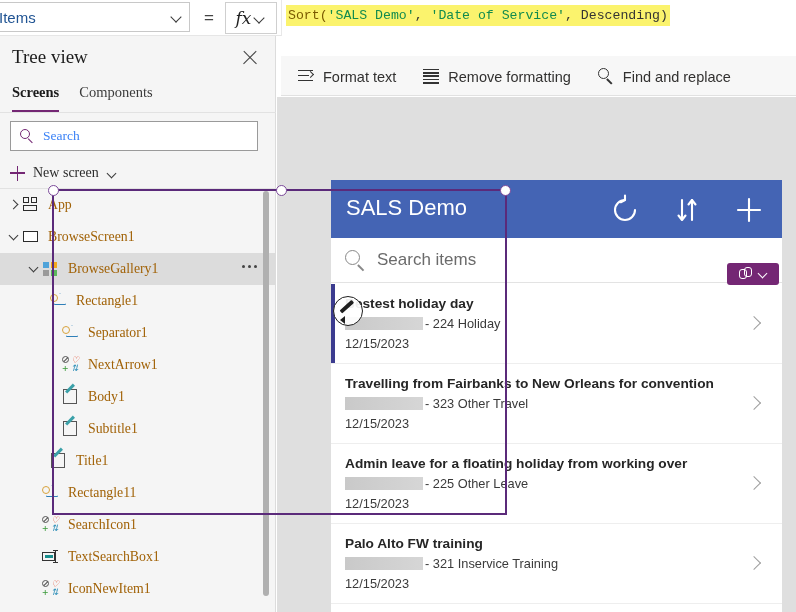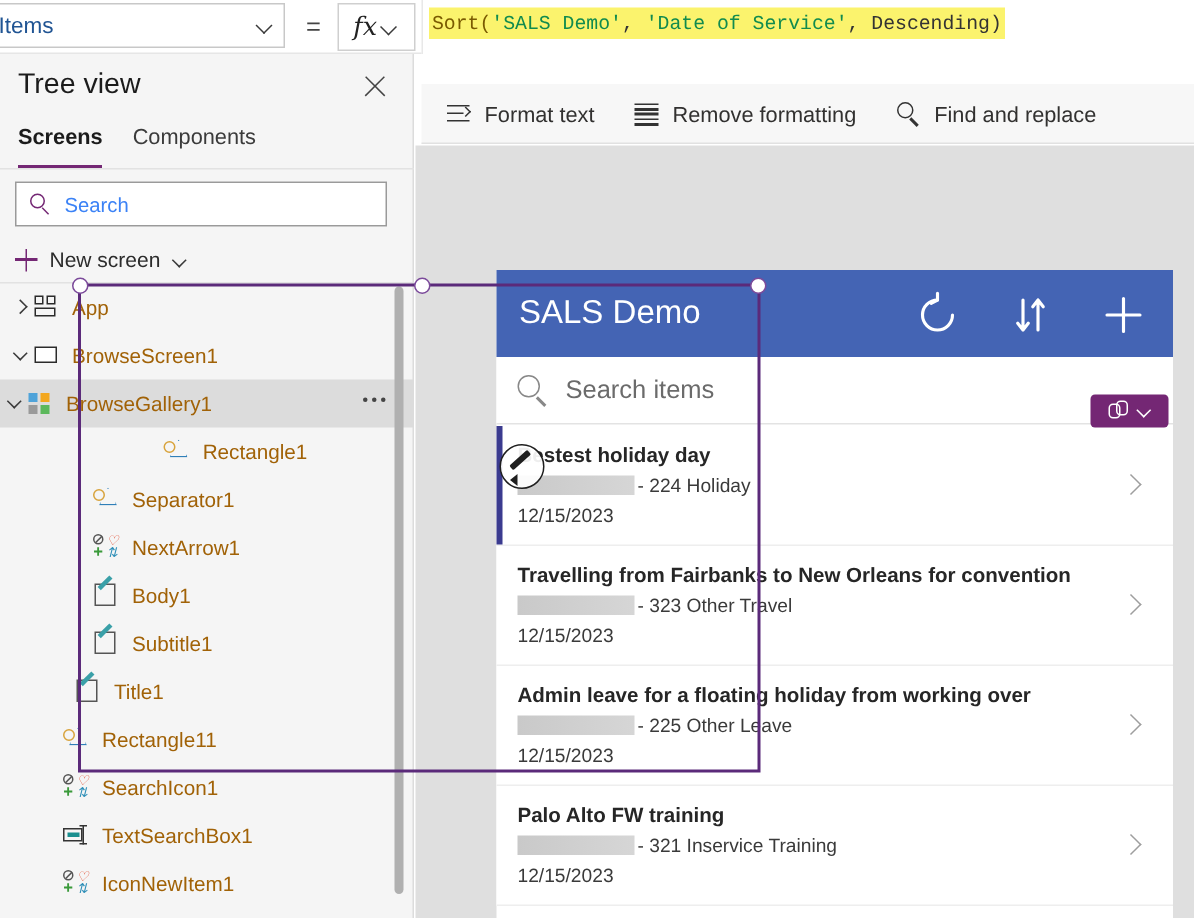--- a/index.html
+++ b/index.html
@@ -112,7 +112,7 @@
   
   #tree-panel {
     position:absolute; left:0; top:36px; width:276px; height:576px;
-    background:#f5f5f5; border-right:1px solid #dcdcdc;
+    background:#f5f5f5; border-right:1px solid #dcdcdc;font-family:Liberation Serif, serif;
   }
   #tree-header {
     position:absolute; left:0; top:0; width:276px; height:44px;

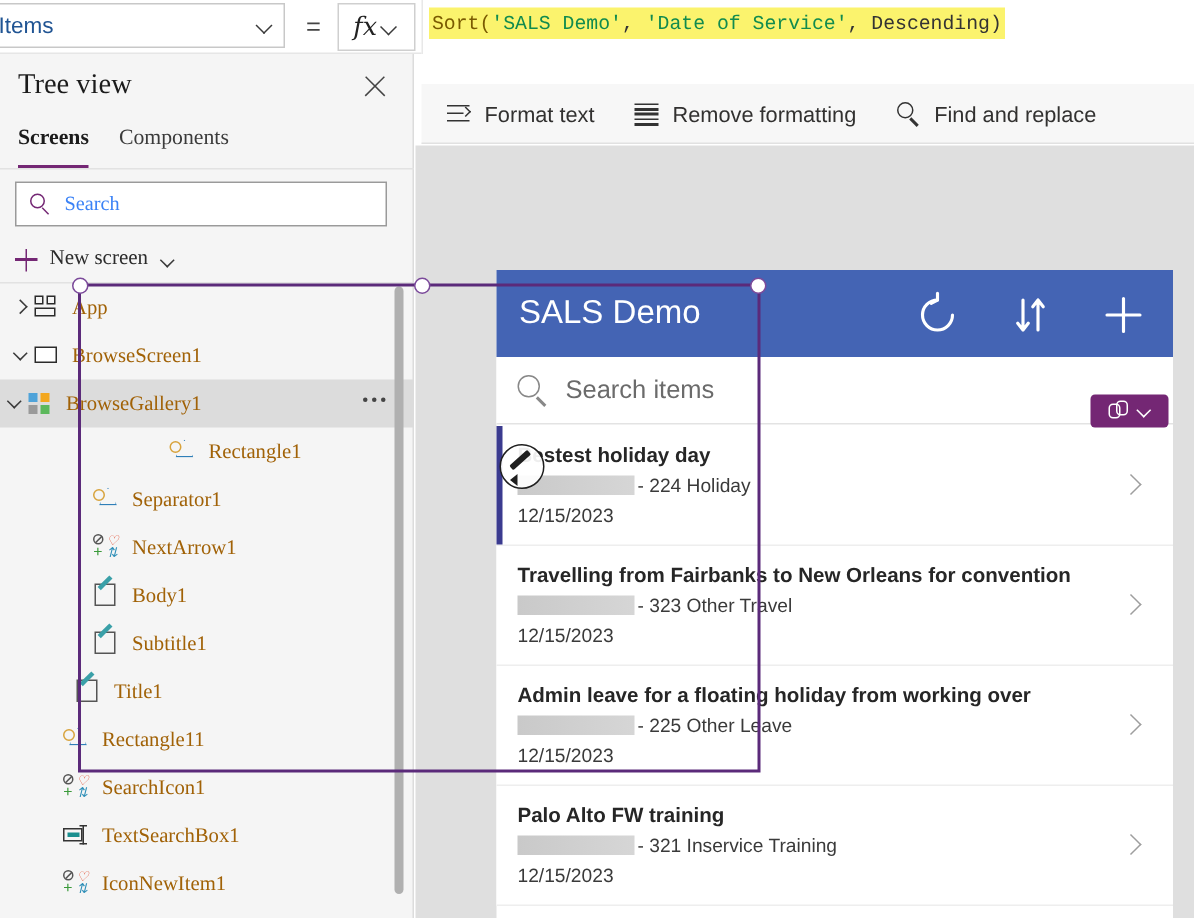--- a/index.html
+++ b/index.html
@@ -529,7 +529,7 @@
           </span>
           <span class="node-label">BrowseScreen1</span>
         </div>
-        <div class="tree-row selected" style="">
+        <div class="tree-row selected" style="padding-left: 24px;">
           <span class="twisty down"></span>
           <span class="node-icon ic-gallery">
             <i></i>

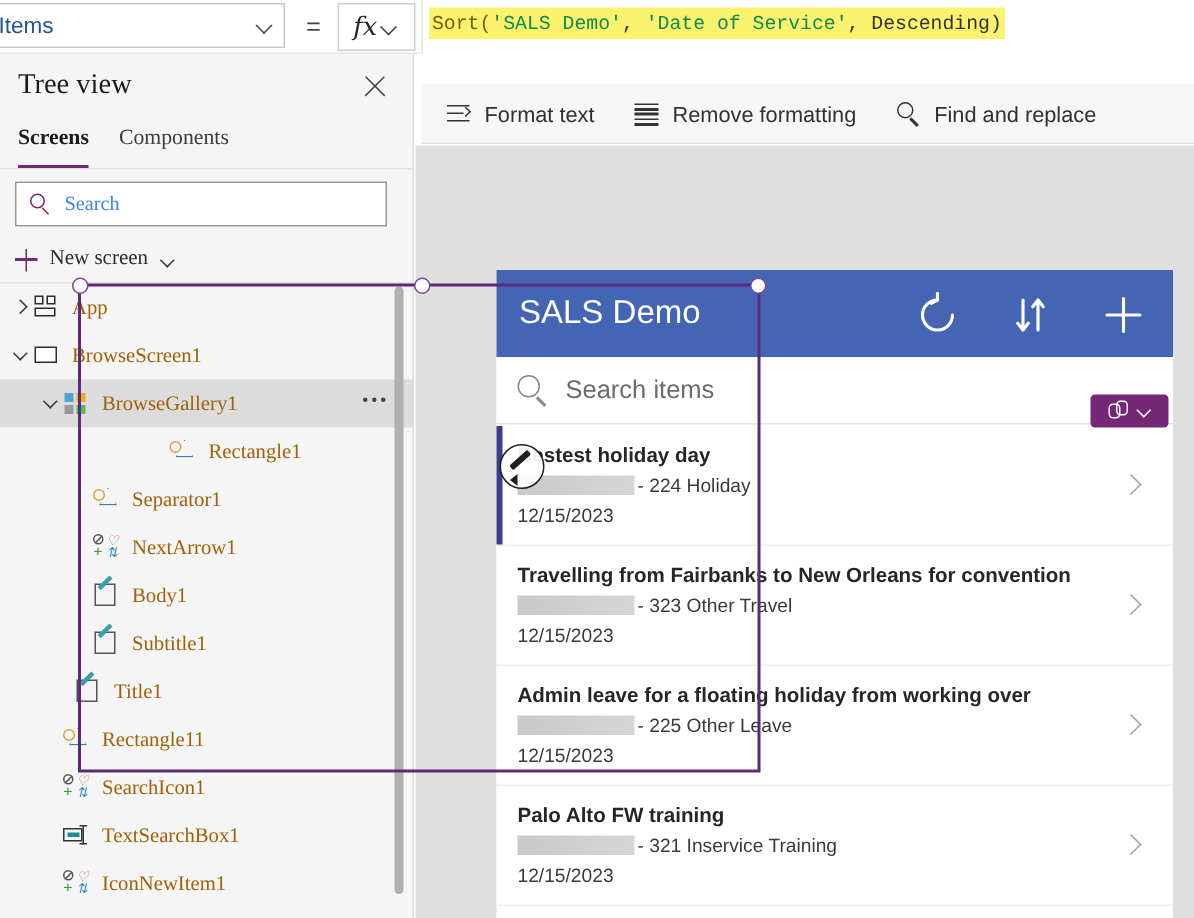--- a/index.html
+++ b/index.html
@@ -544,7 +544,7 @@
             <s></s>
           </span>
         </div>
-        <div class="tree-row" style="padding-left: 20px; justify-content: center;">
+        <div class="tree-row" style="padding-left: 32px;">
           <span class="twisty"></span>
           <span class="node-icon ic-shape">
             <span class="circ"></span>

